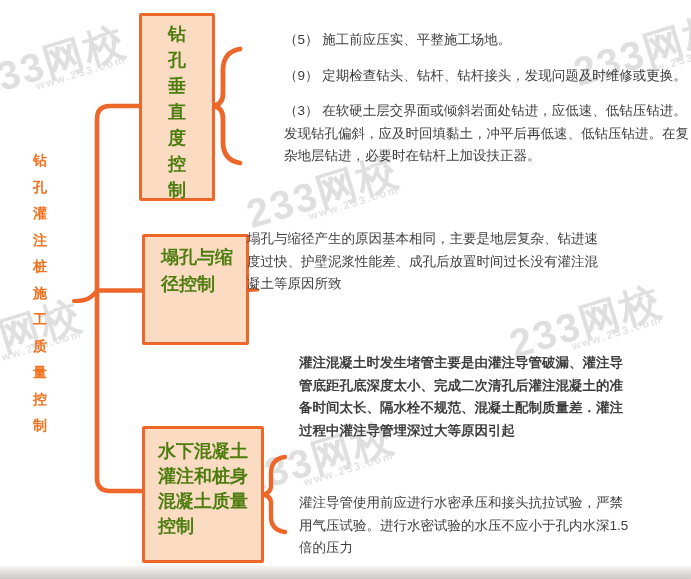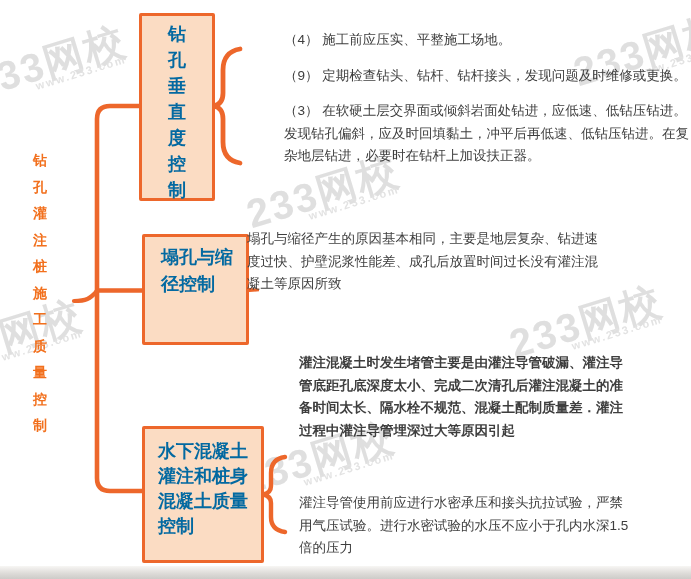--- a/index.html
+++ b/index.html
@@ -28,7 +28,7 @@
   .node {
     position:absolute; z-index:2; box-sizing:border-box;
     background:#FBDCC3; border:3px solid #ED672B; border-radius:2px;
-    color:#0369a1; font-weight:700; font-size:18px; word-break:break-all;
+    color:#4d7c0f; font-weight:700; font-size:18px; word-break:break-all;
   }
   .node-1 { left:139px; top:13px;  width:76px;  height:188px; line-height:26px; padding:5px 24px 0 24px; text-align:center; }
   .node-2 { left:142px; top:234px; width:107px;  height:111px; line-height:27px; padding:7px 13px 0 16px; }

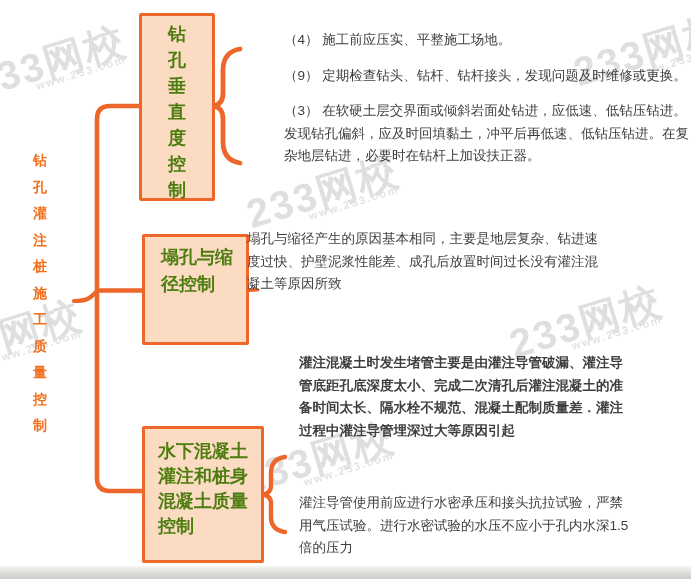--- a/index.html
+++ b/index.html
@@ -105,7 +105,7 @@
   </div>
 
   <div class="note note-a">
-    <p>（4） 施工前应压实、平整施工场地。</p>
+    <p>（5） 施工前应压实、平整施工场地。</p>
     <p>（9） 定期检查钻头、钻杆、钻杆接头，发现问题及时维修或更换。</p>
     <p>（3） 在软硬土层交界面或倾斜岩面处钻进，应低速、低钻压钻进。发现钻孔偏斜，应及时回填黏土，冲平后再低速、低钻压钻进。在复杂地层钻进，必要时在钻杆上加设扶正器。</p>
   </div>

